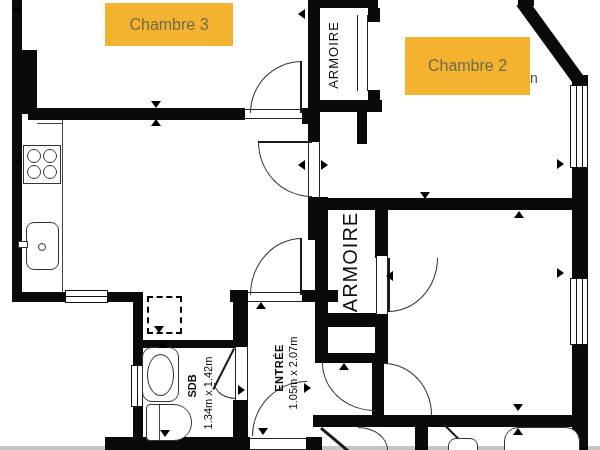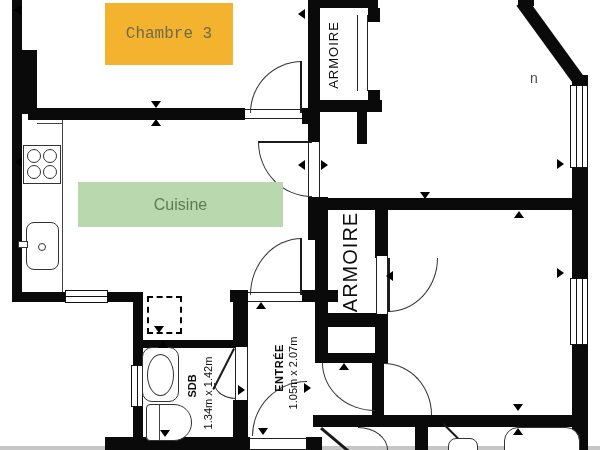--- a/index.html
+++ b/index.html
@@ -156,7 +156,7 @@
   <div class="tri tri-d" style="left:513px;top:404px;"></div>
   <div class="tri tri-u" style="left:513px;top:428px;"></div>
 
-  <div class="label" style="left: 105px; top: 3px; width: 128px; height: 62px; background: rgb(243, 179, 47); font-family: Liberation Mono, monospace;">
+  <div class="label" style="left: 105px; top: 3px; width: 128px; height: 43px; background: rgb(243, 179, 47);">
     <span>Chambre 3</span>
   </div>
   <div class="abs" style="left:530px;top:70px;font-size:14px;color:#4a4a4a;">n</div>

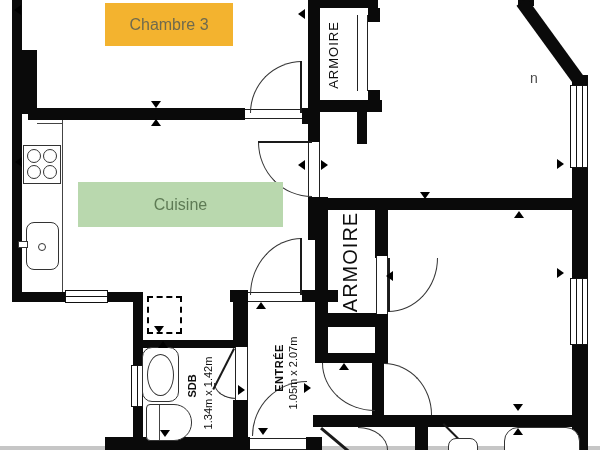--- a/index.html
+++ b/index.html
@@ -159,6 +159,9 @@
   <div class="label" style="left: 105px; top: 3px; width: 128px; height: 43px; background: rgb(243, 179, 47);">
     <span>Chambre 3</span>
   </div>
+  <div class="label" style="left: 405px; top: 37px; width: 125px; height: 58px; background: rgb(243, 179, 47);">
+    <span>Chambre 2</span>
+  </div>
   <div class="abs" style="left:530px;top:70px;font-size:14px;color:#4a4a4a;">n</div>
   <div class="label" style="left: 78px; top: 182px; width: 205px; height: 45px; color: rgb(94, 123, 85); background: rgb(185, 216, 174);">
     <span>Cuisine</span>

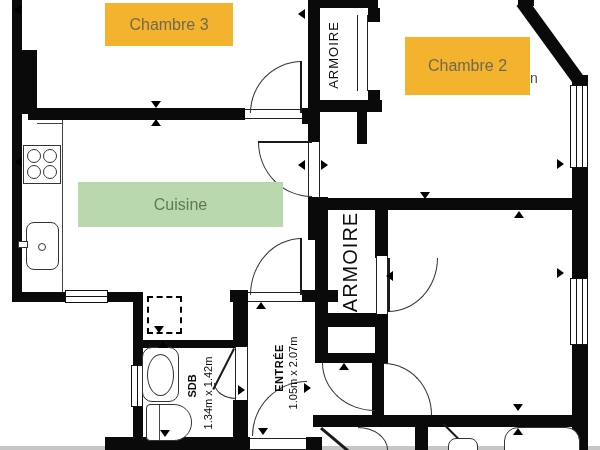--- a/index.html
+++ b/index.html
@@ -163,9 +163,6 @@
     <span>Chambre 2</span>
   </div>
   <div class="abs" style="left:530px;top:70px;font-size:14px;color:#4a4a4a;">n</div>
-  <div class="label" style="left: 78px; top: 182px; width: 205px; height: 45px; color: rgb(94, 123, 85); background: rgb(185, 216, 174);">
-    <span>Cuisine</span>
-  </div>
 
   <div class="vtext" style="left:333px;top:55px;font-size:13px;letter-spacing:1px;">ARMOIRE</div>
   <div class="vtext" style="left:350px;top:262px;font-size:20px;letter-spacing:1px;">ARMOIRE</div>

